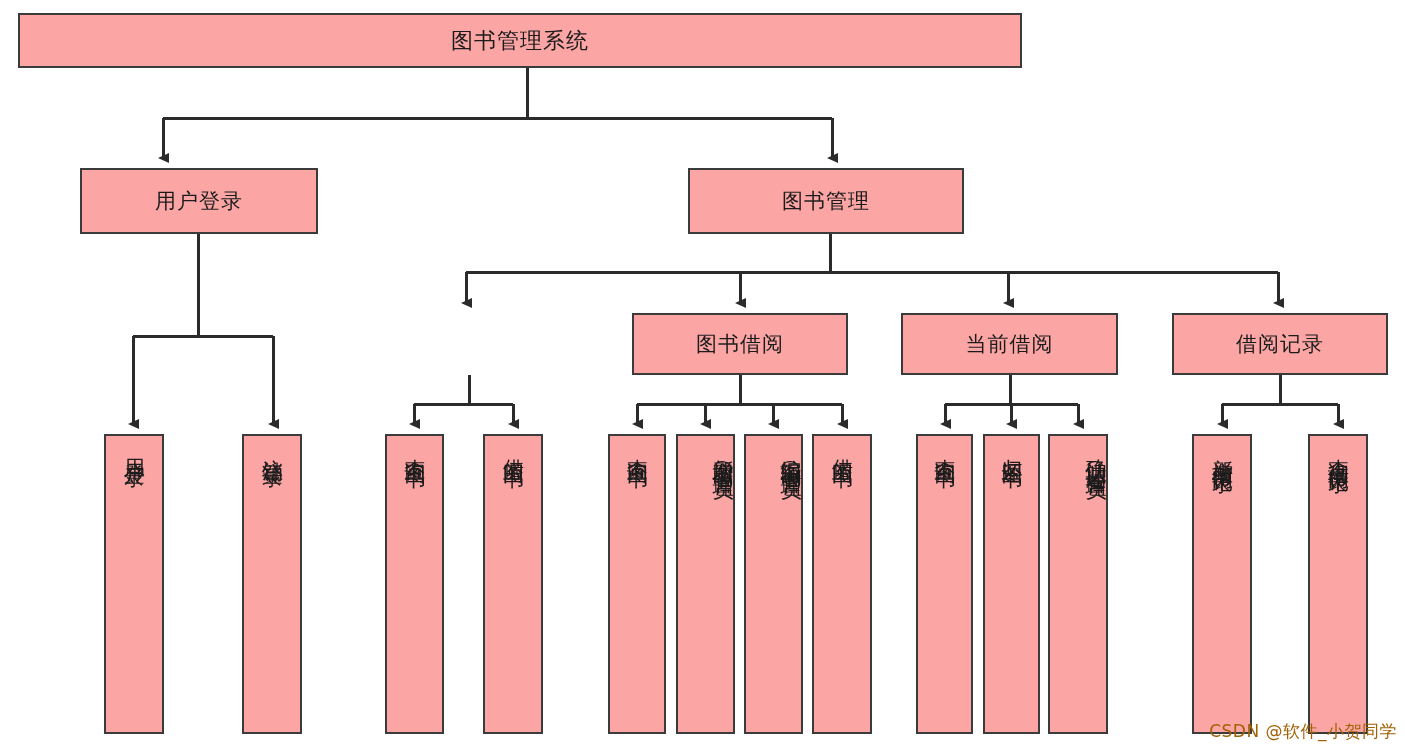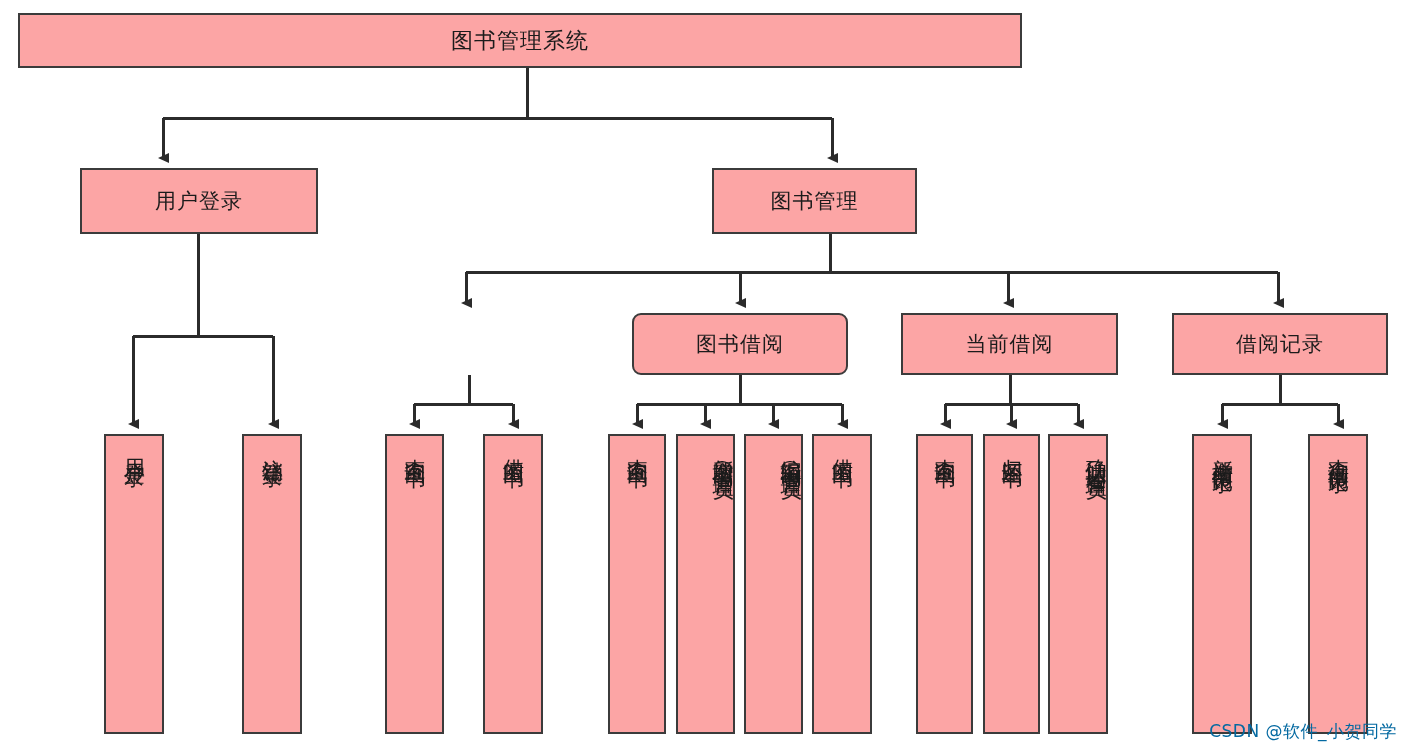--- a/index.html
+++ b/index.html
@@ -129,7 +129,7 @@
   <div class="node h" style="left:80px;top:168px;width:238px;height:66px;">
     <span>用户登录</span>
   </div>
-  <div class="node h" style="left:712px;top:168px;width:205px;height:66px;text-align:right;">
+  <div class="node h" style="left:688px;top:168px;width:276px;height:66px;text-align:right;">
     <span>图书管理</span>
   </div>
 

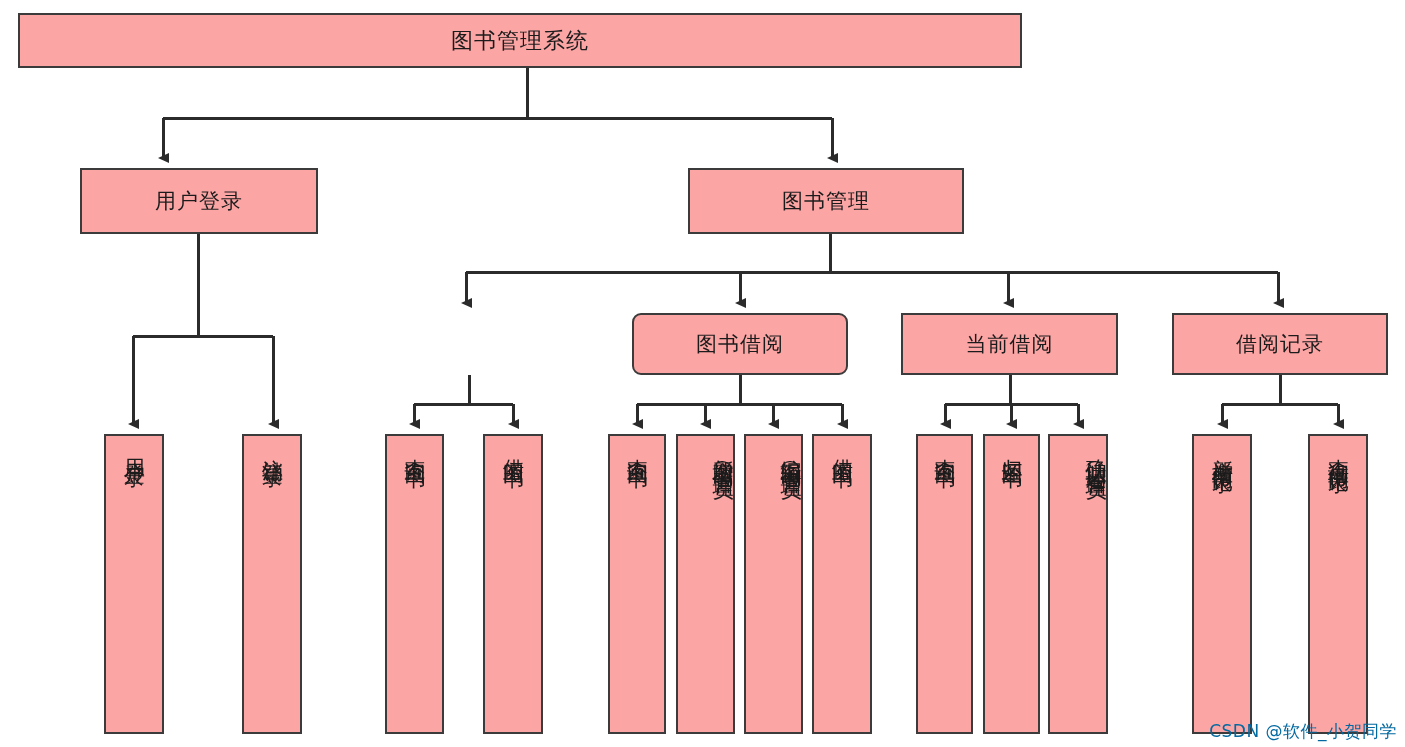--- a/index.html
+++ b/index.html
@@ -133,7 +133,7 @@
     <span>图书管理</span>
   </div>
 
-  <div class="node h" style="left:632px;top:313px;width:216px;height:62px;border-radius:9px;">
+  <div class="node h" style="left:632px;top:313px;width:216px;height:62px;">
     <span>图书借阅</span>
   </div>
   <div class="node h" style="left:901px;top:313px;width:217px;height:62px;">

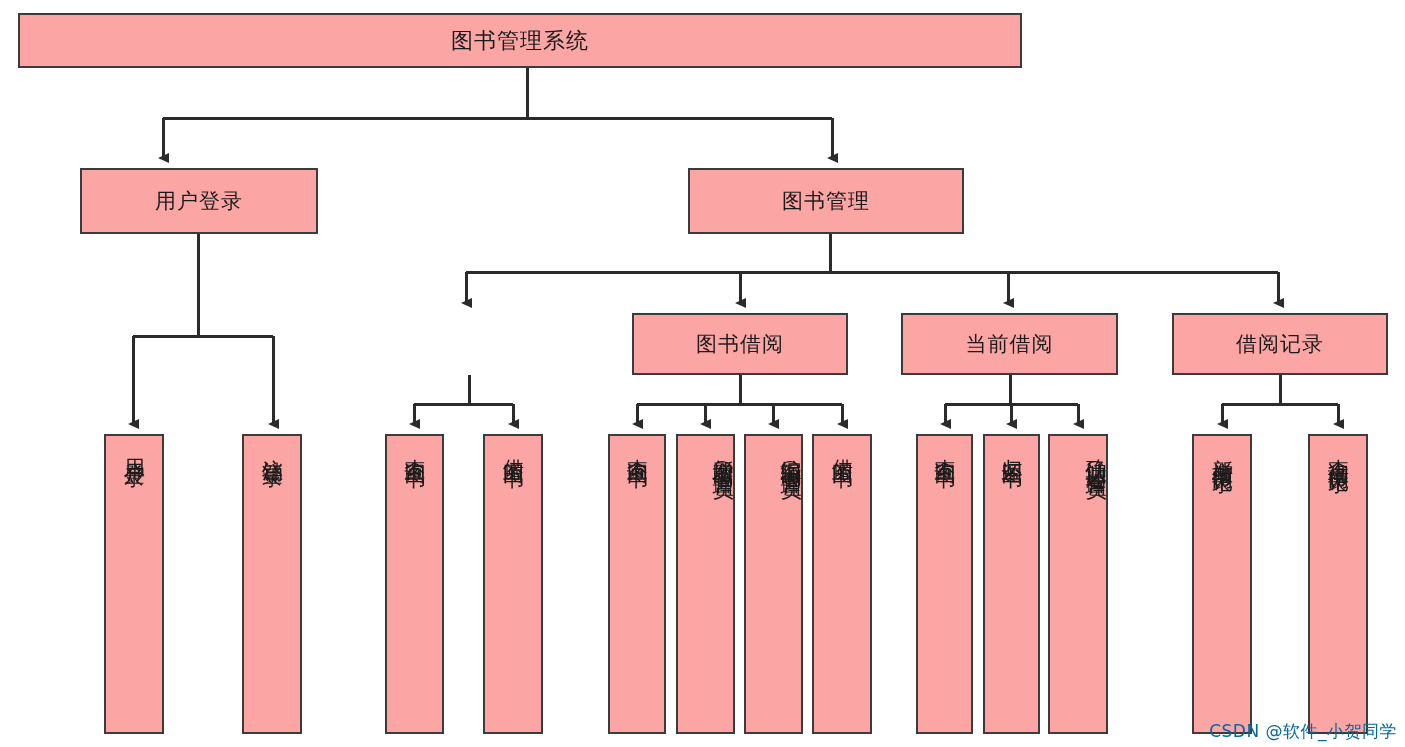--- a/index.html
+++ b/index.html
@@ -59,7 +59,7 @@
     right:8px;
     bottom:4px;
     font-size:17px;
-    color:#0369a1;
+    color:#a16207;
     letter-spacing:0.5px;
     white-space:nowrap;
     user-select:none;

